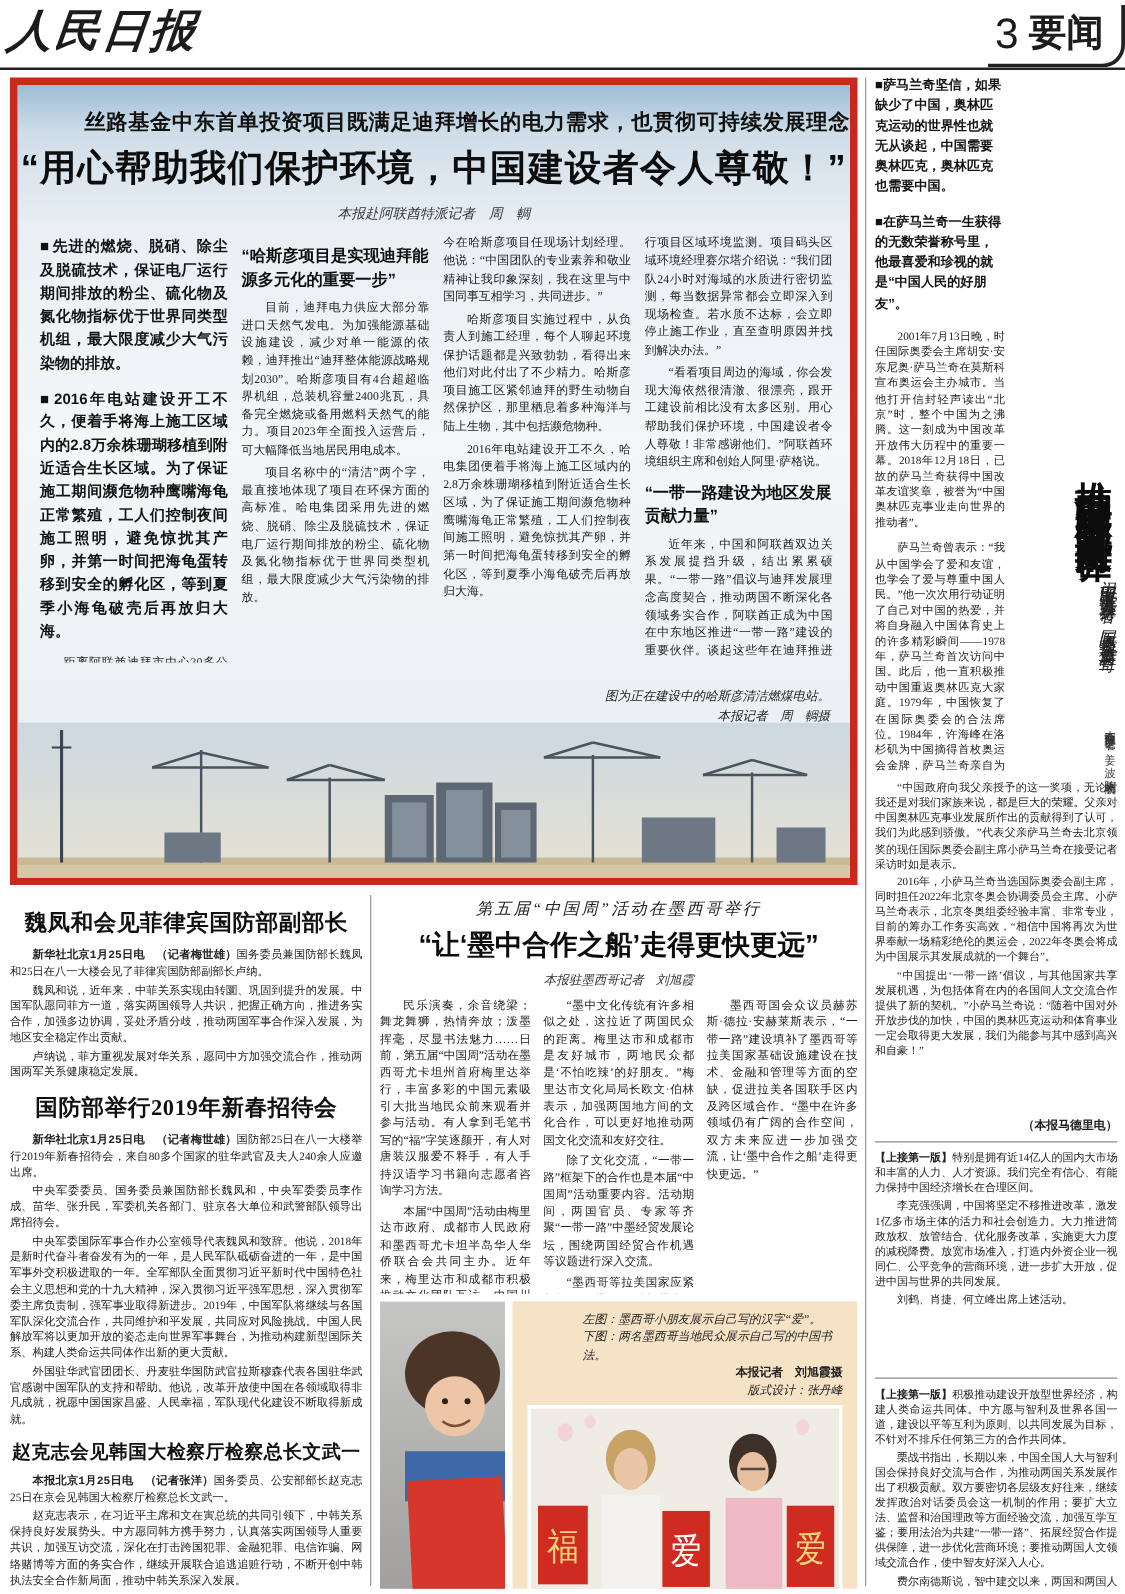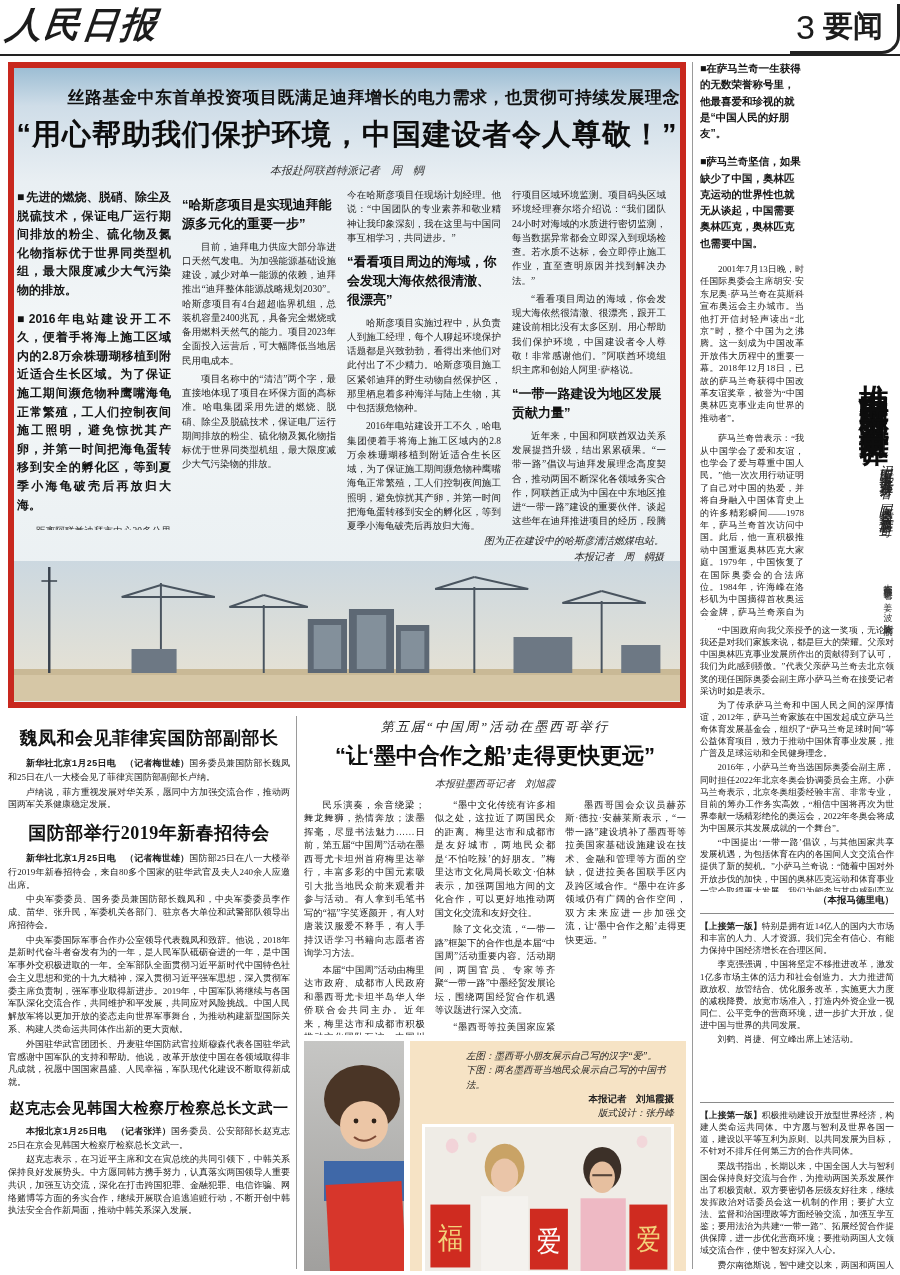--- a/index.html
+++ b/index.html
@@ -285,8 +285,8 @@
   <aside class="right-col">
     <div class="sam-top">
       <div class="sam-left">
+        <p class="sam-bullet"><span class="sq">■</span><span>萨马兰奇坚信，如果缺少了中国，奥林匹克运动的世界性也就无从谈起，中国需要奥林匹克，奥林匹克也需要中国。</span></p>
         <p class="sam-bullet"><span class="sq">■</span><span>在萨马兰奇一生获得的无数荣誉称号里，他最喜爱和珍视的就是“中国人民的好朋友”。</span></p>
-        <p class="sam-bullet"><span class="sq">■</span><span>萨马兰奇坚信，如果缺少了中国，奥林匹克运动的世界性也就无从谈起，中国需要奥林匹克，奥林匹克也需要中国。</span></p>
         <p class="sam-narrow-para">2001年7月13日晚，时任国际奥委会主席胡安·安东尼奥·萨马兰奇在莫斯科宣布奥运会主办城市。当他打开信封轻声读出“北京”时，整个中国为之沸腾。这一刻成为中国改革开放伟大历程中的重要一幕。2018年12月18日，已故的萨马兰奇获得中国改革友谊奖章，被誉为“中国奥林匹克事业走向世界的推动者”。</p>
         <p class="sam-narrow-para">萨马兰奇曾表示：“我从中国学会了爱和友谊，也学会了爱与尊重中国人民。”他一次次用行动证明了自己对中国的热爱，并将自身融入中国体育史上的许多精彩瞬间——1978年，萨马兰奇首次访问中国。此后，他一直积极推动中国重返奥林匹克大家庭。1979年，中国恢复了在国际奥委会的合法席位。1984年，许海峰在洛杉矶为中国摘得首枚奥运会金牌，萨马兰奇亲自为他颁奖。1996年亚特兰大奥运会女子乒乓球单打颁奖典礼上，萨马兰奇轻轻抚了抚获得冠军的中国运动员邓亚萍的脸庞。这个充满温情的画面通过电视转播被无数中国人铭记……</p>
       </div>

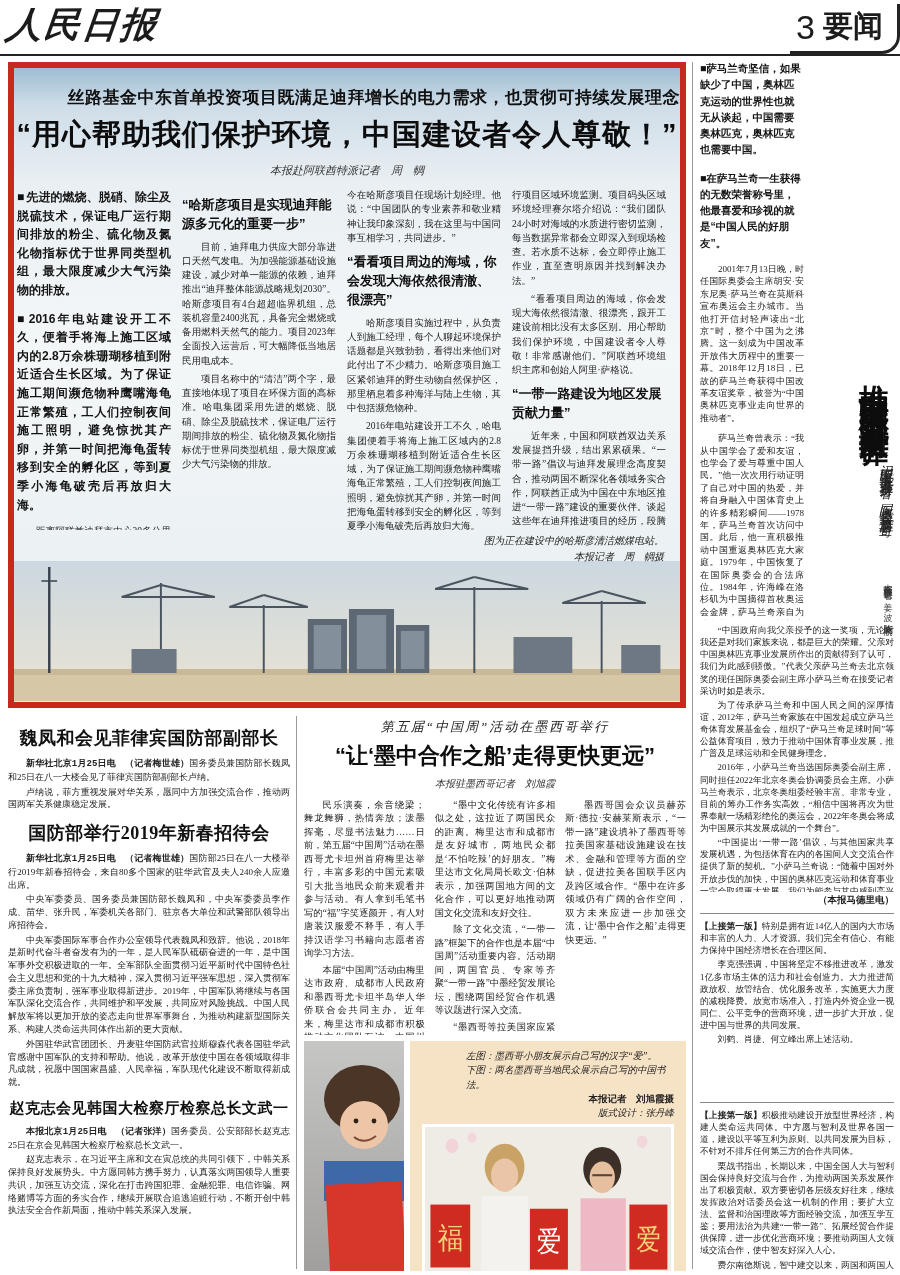--- a/index.html
+++ b/index.html
@@ -22,7 +22,7 @@
   .lead-kicker { text-align:right; font-family:"Liberation Sans",sans-serif; font-weight:bold; font-size:17px; margin-top:18px; letter-spacing:0.5px; color:#111; }
   .lead-headline { text-align:center; font-family:"Liberation Sans",sans-serif; font-weight:900; font-size:29px; margin-top:6px; letter-spacing:1px; color:#0d0d0d; }
   .lead-byline { text-align:center; font-size:11px; margin-top:8px; font-style:italic; color:#333; }
-  .lead-cols { display:flex; gap:11px; padding:10px 14px 0 3px; height:352px; overflow:hidden; }
+  .lead-cols { display:flex; gap:11px; padding:10px 14px 0 18px; height:352px; overflow:hidden; }
   .lead-col { flex:1; font-size:9.5px; line-height:1.5; text-align:justify; color:#222; }
   .lead-col p { text-indent:2em; margin-bottom:4px; }
   .lead-bullet { font-family:"Liberation Sans",sans-serif; font-weight:bold; font-size:12px; line-height:1.55; text-indent:0 !important; margin-bottom:10px !important; color:#141414; }

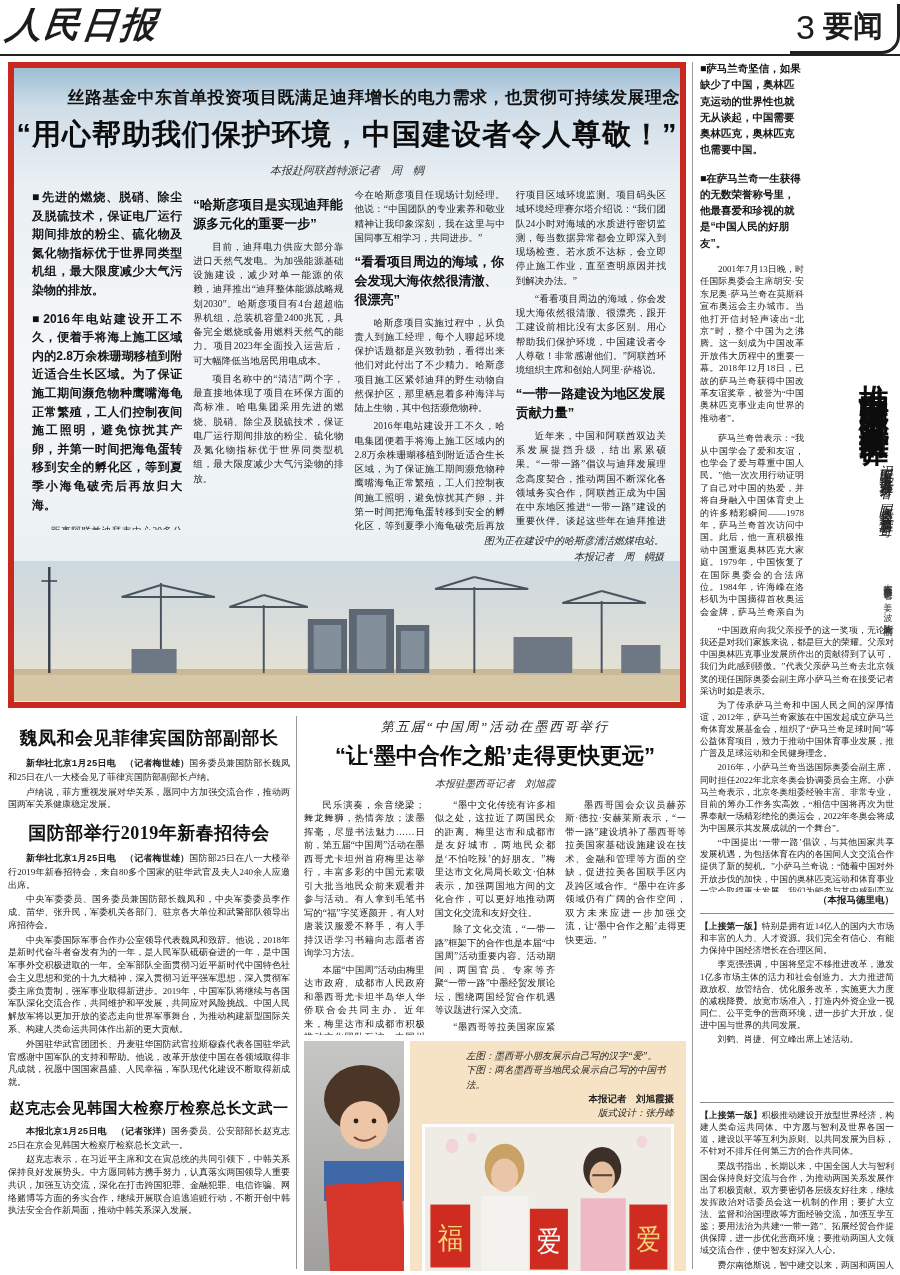--- a/index.html
+++ b/index.html
@@ -116,7 +116,6 @@
       </div>
       <div class="lead-col">
         <p style="text-indent:0">今在哈斯彦项目任现场计划经理。他说：“中国团队的专业素养和敬业精神让我印象深刻，我在这里与中国同事互相学习，共同进步。”</p>
-        <p class="subhead">“看看项目周边的海域，你会发现大海依然很清澈、很漂亮”</p>
         <p>哈斯彦项目实施过程中，从负责人到施工经理，每个人聊起环境保护话题都是兴致勃勃，看得出来他们对此付出了不少精力。哈斯彦项目施工区紧邻迪拜的野生动物自然保护区，那里栖息着多种海洋与陆上生物，其中包括濒危物种。</p>
         <p>2016年电站建设开工不久，哈电集团便着手将海上施工区域内的2.8万余株珊瑚移植到附近适合生长区域，为了保证施工期间濒危物种鹰嘴海龟正常繁殖，工人们控制夜间施工照明，避免惊扰其产卵，并第一时间把海龟蛋转移到安全的孵化区，等到夏季小海龟破壳后再放归大海。</p>
 

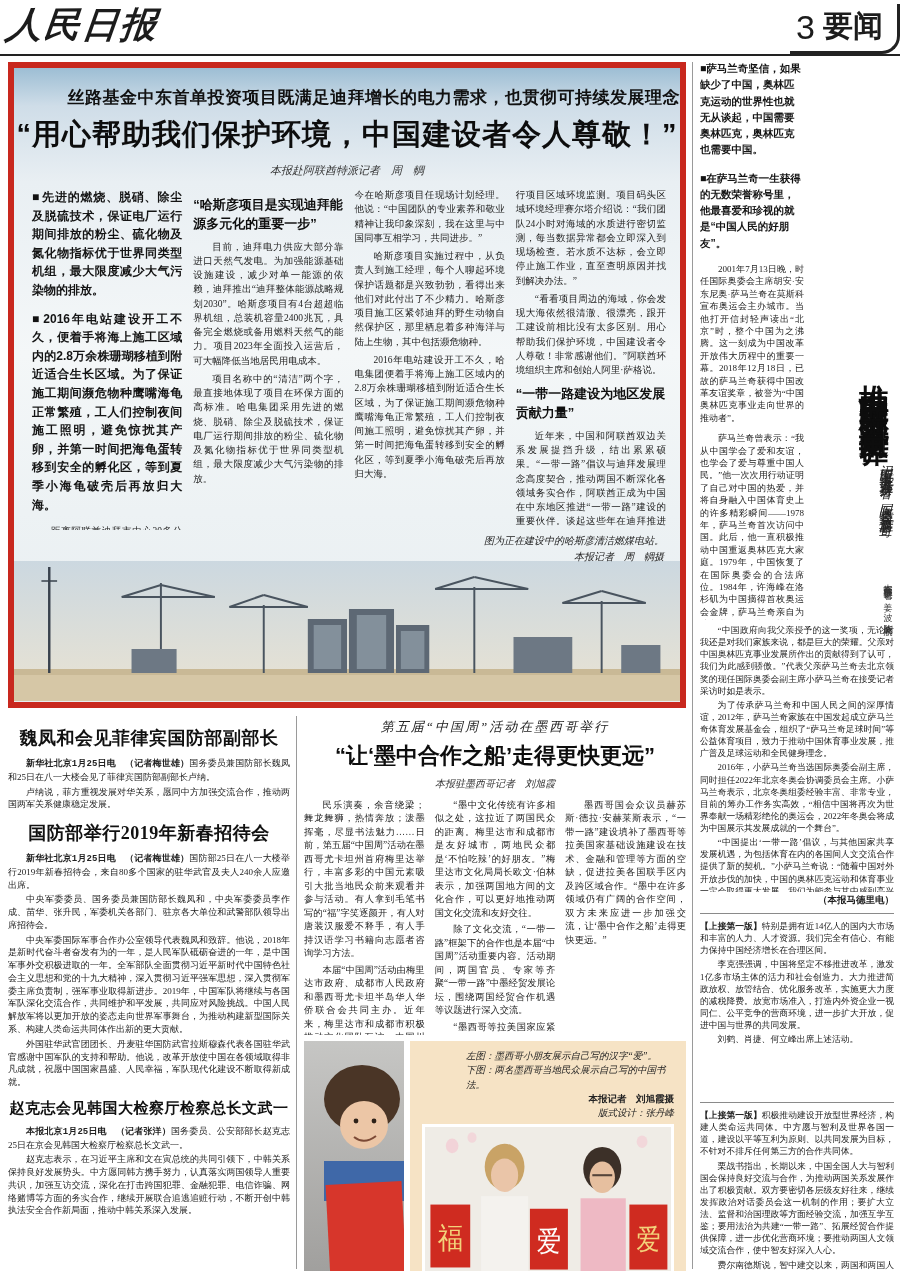--- a/index.html
+++ b/index.html
@@ -28,7 +28,7 @@
   .lead-bullet { font-family:"Liberation Sans",sans-serif; font-weight:bold; font-size:12px; line-height:1.55; text-indent:0 !important; margin-bottom:10px !important; color:#141414; }
   .lead-bullet .sq { color:#111; margin-right:2px; }
   .subhead { font-family:"Liberation Sans",sans-serif; font-weight:bold; font-size:13px; line-height:1.45; text-align:left; text-indent:0 !important; margin:8px 0 6px 0 !important; color:#0f0f0f; }
-  .lead-photo { position:relative; height:168px; margin-top:3px; }
+  .lead-photo { position:relative; height:168px; margin-top:20px; }
   .lead-photo-caption { position:absolute; right:16px; top:0; text-align:right; font-size:10px; font-style:italic; color:#222; line-height:1.6; z-index:2; }
   .lead-photo svg { position:absolute; left:0; bottom:0; width:100%; height:140px; }
 

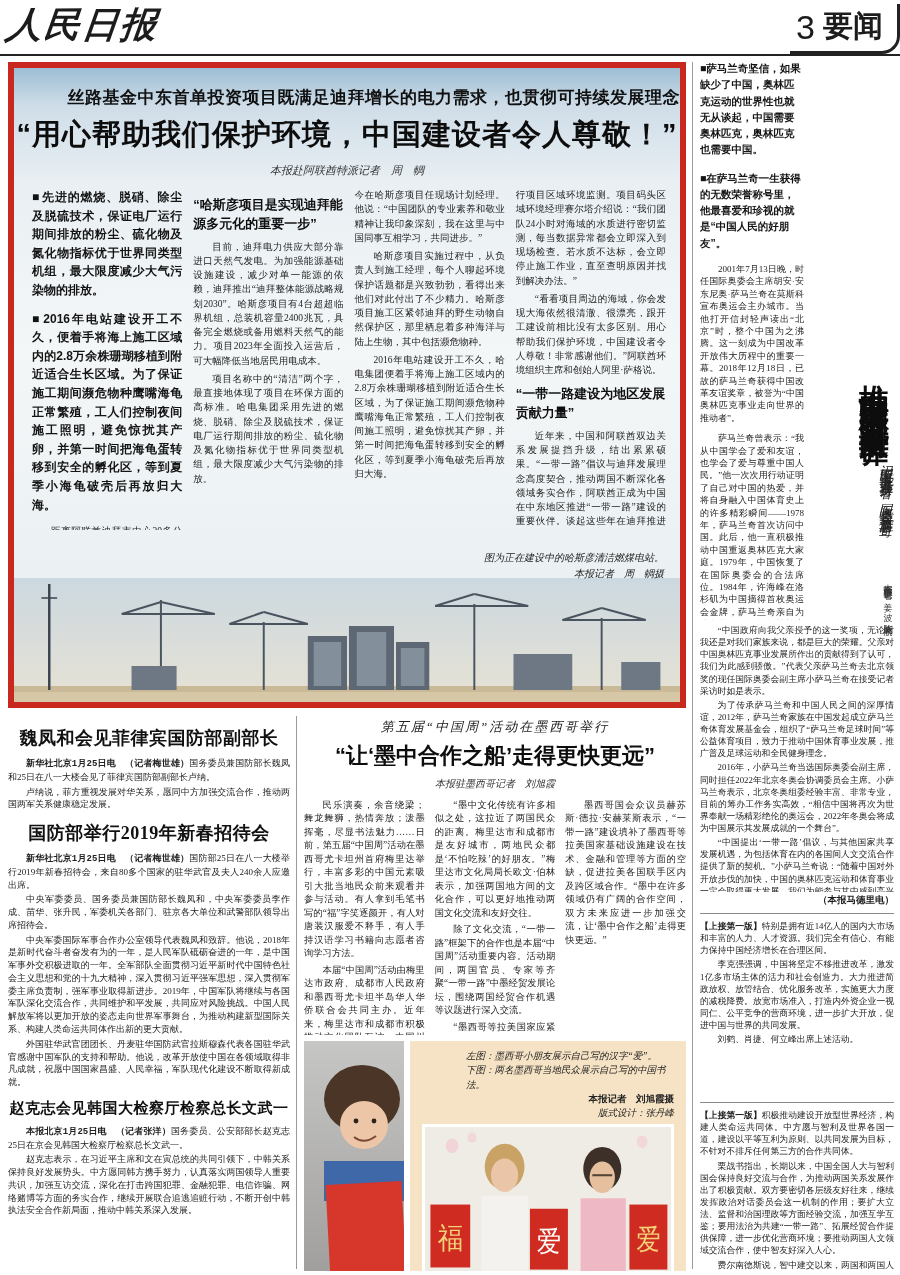--- a/index.html
+++ b/index.html
@@ -297,7 +297,6 @@
     </div>
     <div class="sam-body">
       <p>“中国政府向我父亲授予的这一奖项，无论对我还是对我们家族来说，都是巨大的荣耀。父亲对中国奥林匹克事业发展所作出的贡献得到了认可，我们为此感到骄傲。”代表父亲萨马兰奇去北京领奖的现任国际奥委会副主席小萨马兰奇在接受记者采访时如是表示。</p>
-      <p>为了传承萨马兰奇和中国人民之间的深厚情谊，2012年，萨马兰奇家族在中国发起成立萨马兰奇体育发展基金会，组织了“萨马兰奇足球时间”等公益体育项目，致力于推动中国体育事业发展，推广普及足球运动和全民健身理念。</p>
       <p>2016年，小萨马兰奇当选国际奥委会副主席，同时担任2022年北京冬奥会协调委员会主席。小萨马兰奇表示，北京冬奥组委经验丰富、非常专业，目前的筹办工作务实高效，“相信中国将再次为世界奉献一场精彩绝伦的奥运会，2022年冬奥会将成为中国展示其发展成就的一个舞台”。</p>
       <p>“中国提出‘一带一路’倡议，与其他国家共享发展机遇，为包括体育在内的各国间人文交流合作提供了新的契机。”小萨马兰奇说：“随着中国对外开放步伐的加快，中国的奥林匹克运动和体育事业一定会取得更大发展，我们为能参与其中感到高兴和自豪！”</p>
     </div>

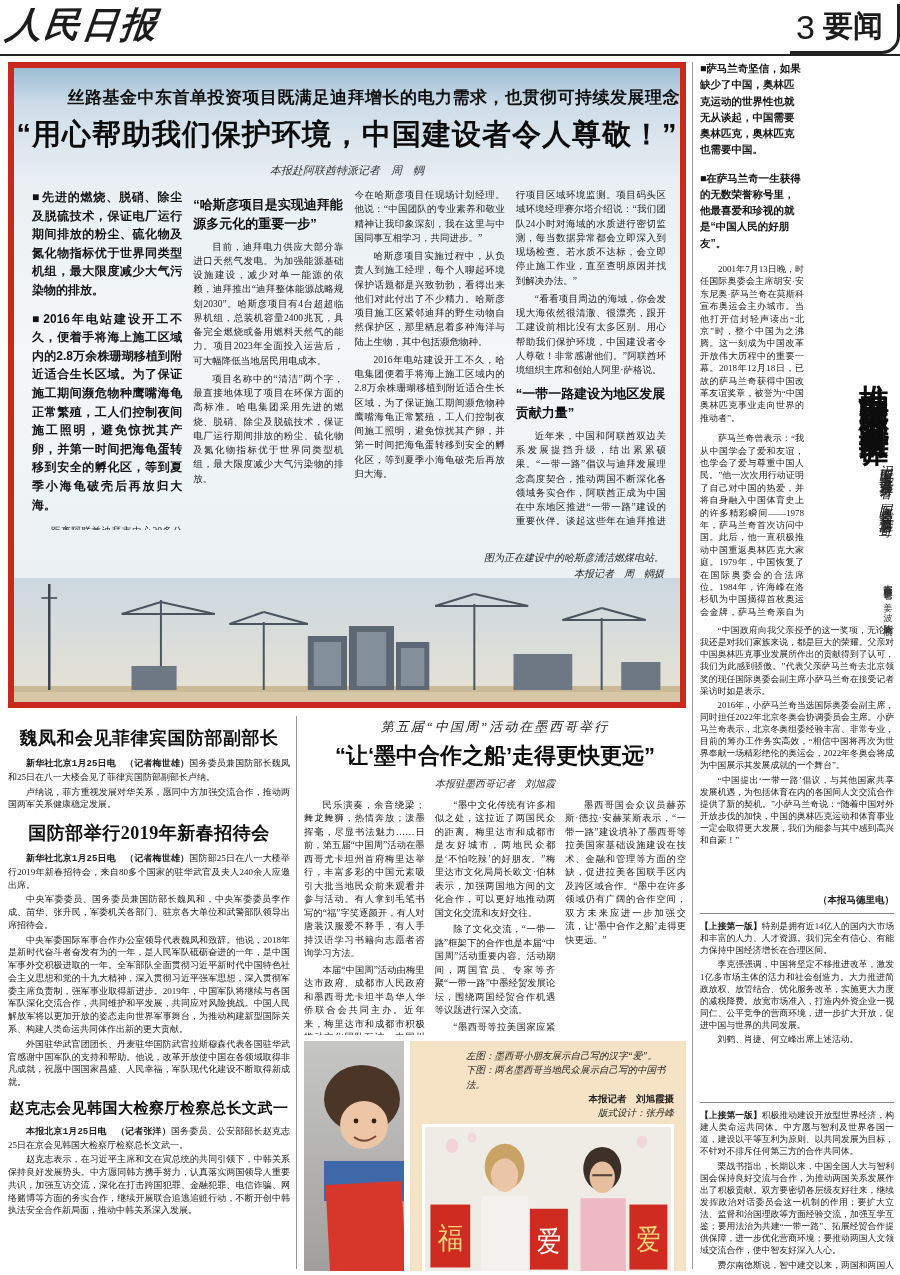--- a/index.html
+++ b/index.html
@@ -192,6 +192,7 @@
     <article class="art">
       <h2>魏凤和会见菲律宾国防部副部长</h2>
       <p><span class="lede-bold">新华社北京1月25日电　（记者梅世雄）</span><span>国务委员兼国防部长魏凤和25日在八一大楼会见了菲律宾国防部副部长卢纳。</span></p>
+      <p>魏凤和说，近年来，中菲关系实现由转圜、巩固到提升的发展。中国军队愿同菲方一道，落实两国领导人共识，把握正确方向，推进务实合作，加强多边协调，妥处矛盾分歧，推动两国军事合作深入发展，为地区安全稳定作出贡献。</p>
       <p>卢纳说，菲方重视发展对华关系，愿同中方加强交流合作，推动两国两军关系健康稳定发展。</p>
     </article>
     <article class="art">

